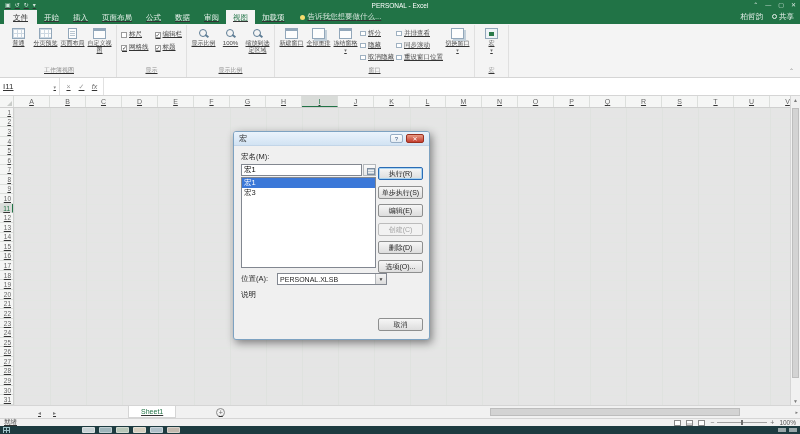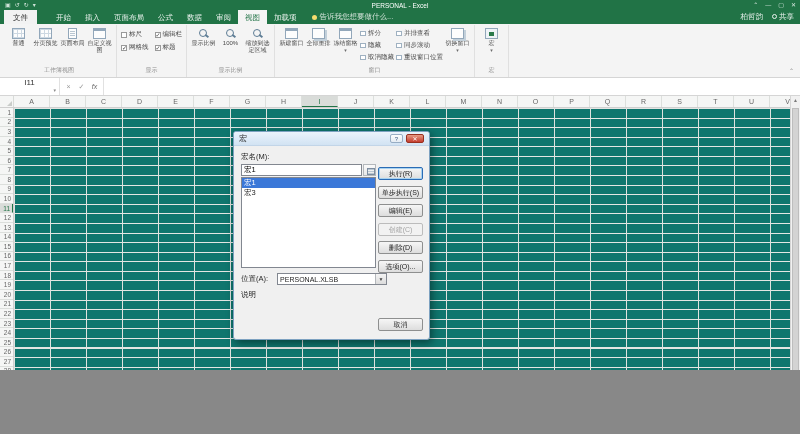--- a/index.html
+++ b/index.html
@@ -4,8 +4,8 @@
 <style>
   *{margin:0;padding:0;box-sizing:border-box;}
   html,body{background:#888;}
-  .screen{position:relative;width:800px;height:370px;background:#0f766e;overflow:hidden;
-          font-family:"Liberation Sans",sans-serif;color:#333;}
+  .screen{position:relative;width:800px;height:434px;background:#e5e5e5;overflow:hidden;
+          font-family:"Liberation Sans",sans-serif;color:#333;text-decoration:underline;}
   
   .titlebar{height:10px;background:#217346;display:flex;align-items:center;position:relative;}
   .qat{display:flex;gap:4px;margin-left:5px;align-items:center;}

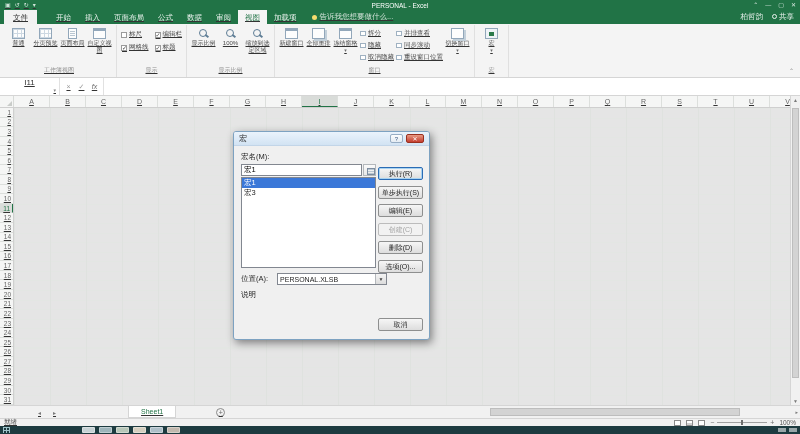--- a/index.html
+++ b/index.html
@@ -152,7 +152,7 @@
 
   <div class="tabrow">
     <div class="file-tab">文件</div>
-    <div id="tabs-container" style="display:flex;padding-left:12px;">
+    <div id="tabs-container" style="display:flex;">
         <div class="tab">开始</div>
         <div class="tab">插入</div>
         <div class="tab">页面布局</div>

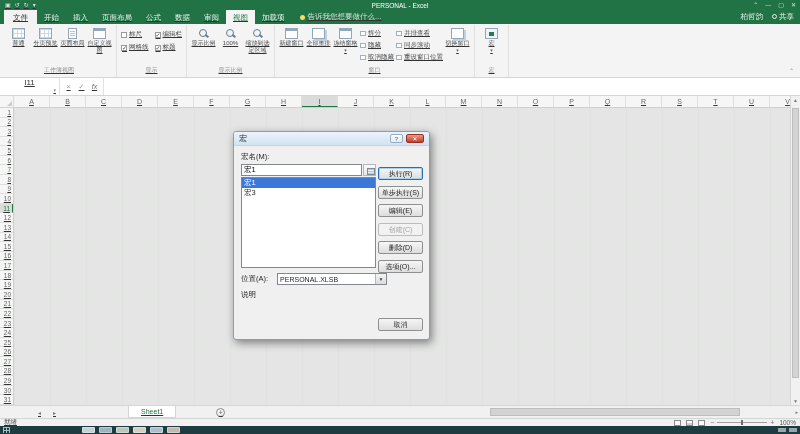--- a/index.html
+++ b/index.html
@@ -52,7 +52,7 @@
   .collapse-ribbon{position:absolute;right:6px;bottom:3px;font-size:6px;color:#8a8a8a;}
   
   .fbar{height:18px;background:#fff;border-bottom:1px solid #d5d5d5;display:flex;align-items:stretch;}
-  .namebox{width:60px;border-right:1px solid #e1e1e1;display:flex;align-items:center;font-size:8px;padding:0 3px;color:#333;flex-direction:column;}
+  .namebox{width:60px;border-right:1px solid #e1e1e1;display:flex;align-items:center;font-size:8px;padding:0 3px;color:#333;}
   .namebox .nb-drop{margin-left:auto;font-size:5px;color:#8a8a8a;}
   .fbtns{display:flex;align-items:center;border-right:1px solid #e1e1e1;padding:0 2px;}
   .fbtns span{width:13px;text-align:center;font-size:7px;color:#9a9a9a;}

